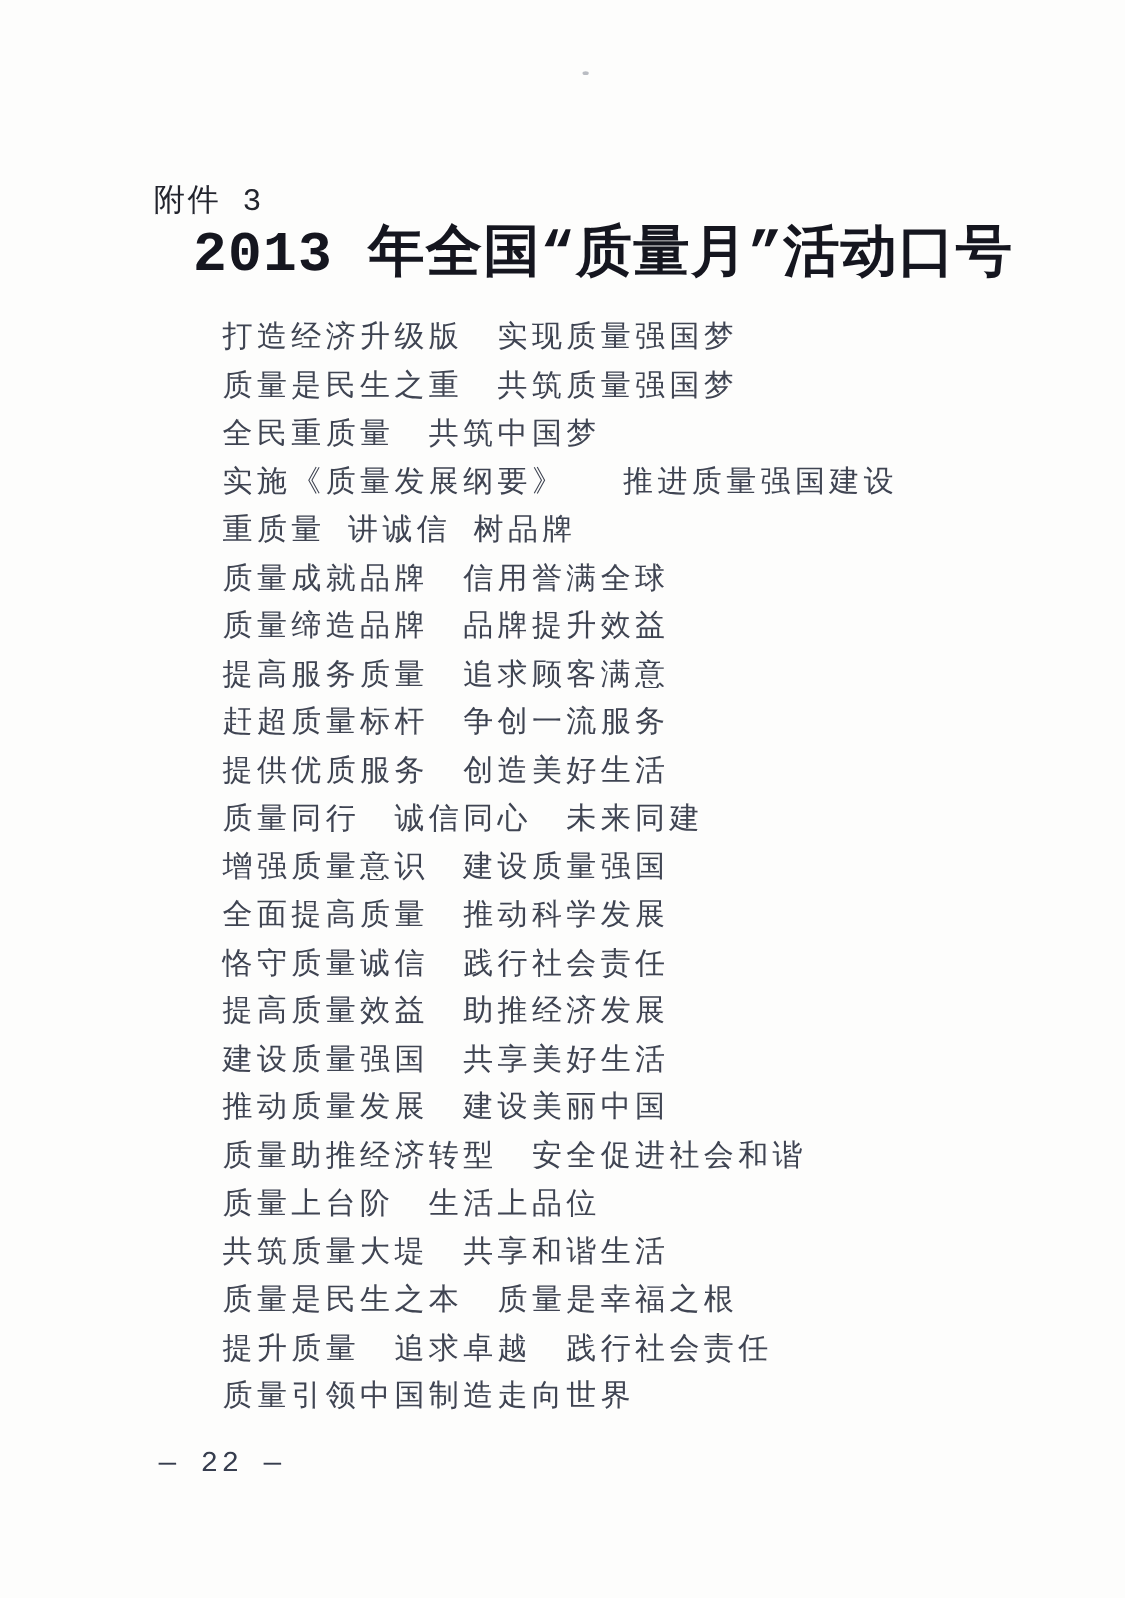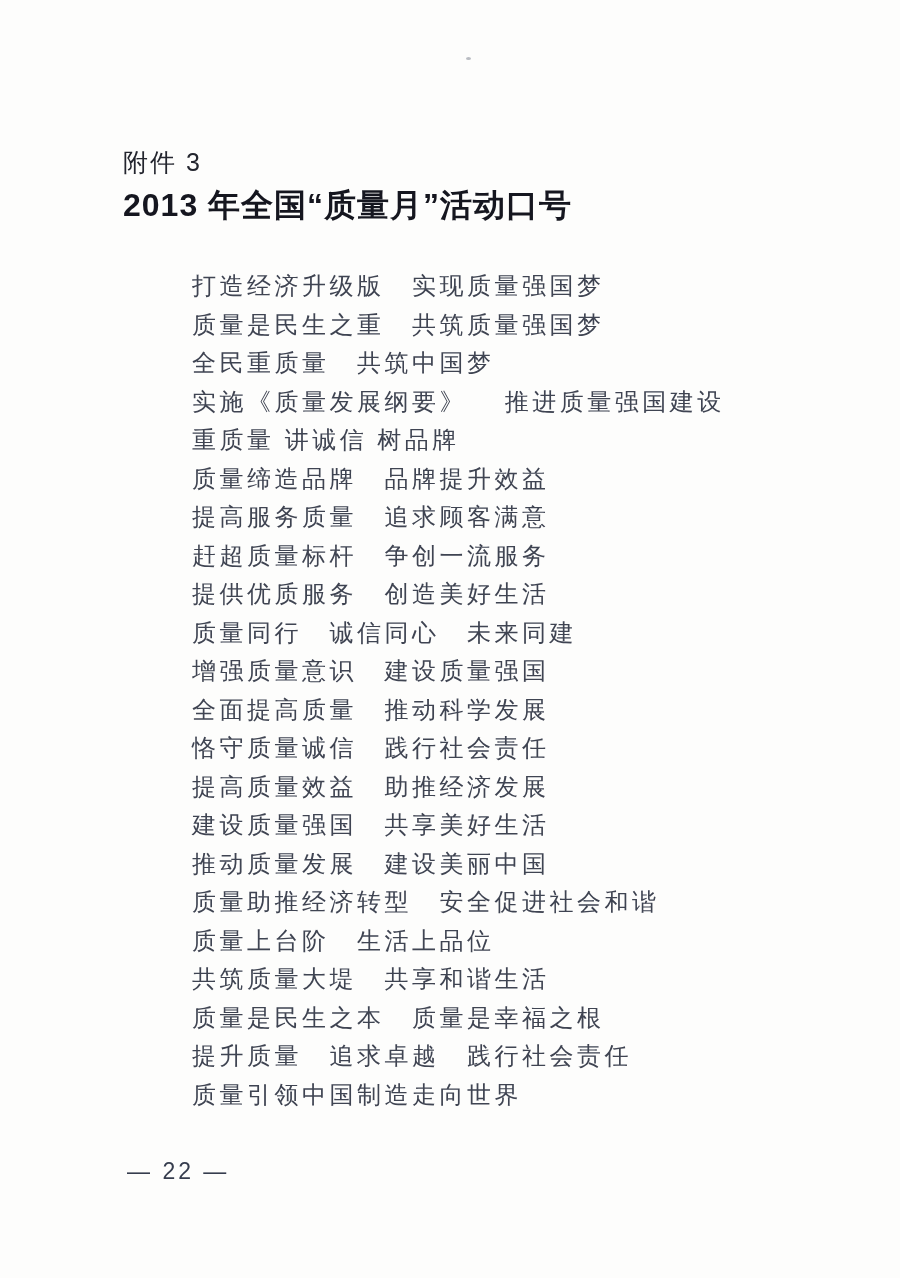--- a/index.html
+++ b/index.html
@@ -13,7 +13,7 @@
     height: 1278px;
     background: #fdfdfc;
     overflow: hidden;
-    font-family: Liberation Sans, sans-serif;
+    font-family: Liberation Mono, monospace;
   }
   .attachment-label {
     position: absolute;

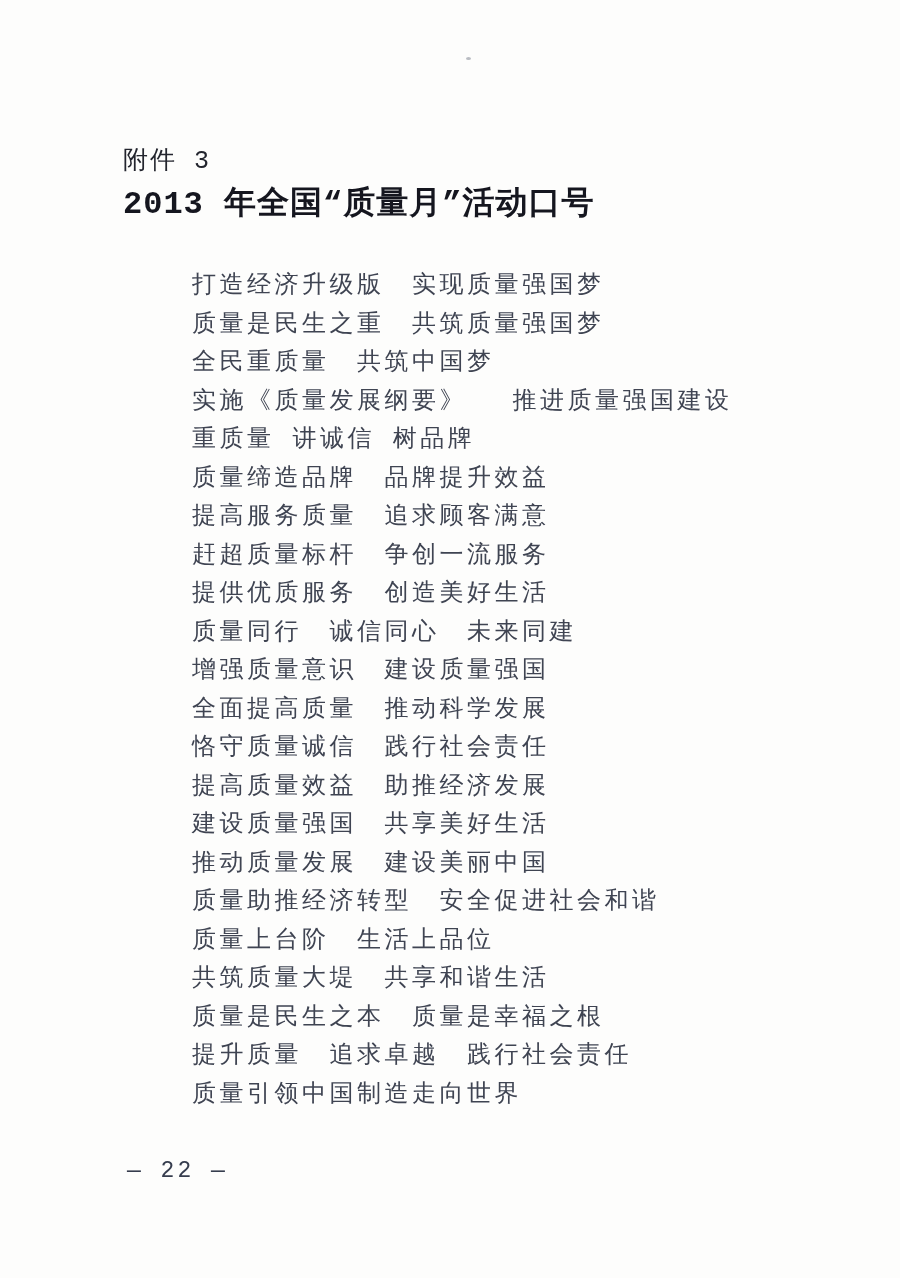--- a/index.html
+++ b/index.html
@@ -31,8 +31,8 @@
     right: 58px;
     top: 182px;
     margin: 0;
-    text-align: left;
-    font-size: 32px;
+    text-align: center;
+    font-size: 45px;
     line-height: 46px;
     font-weight: bold;
     color: #15161f;

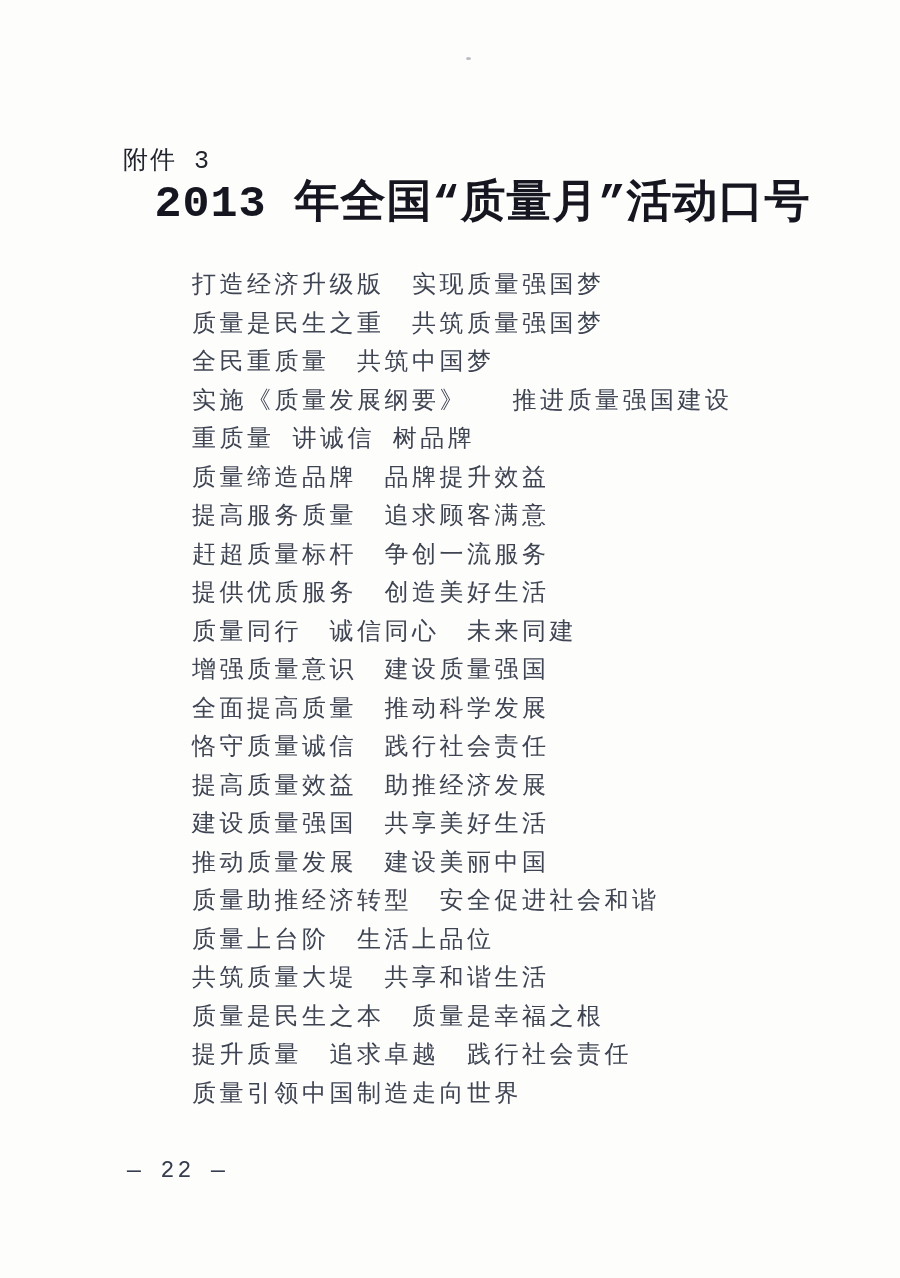--- a/index.html
+++ b/index.html
@@ -44,7 +44,7 @@
     left: 178px;
     top: 253px;
     right: 40px;
-    margin: 14px;
+    margin: 0;
     padding: 0;
     list-style: none;
   }

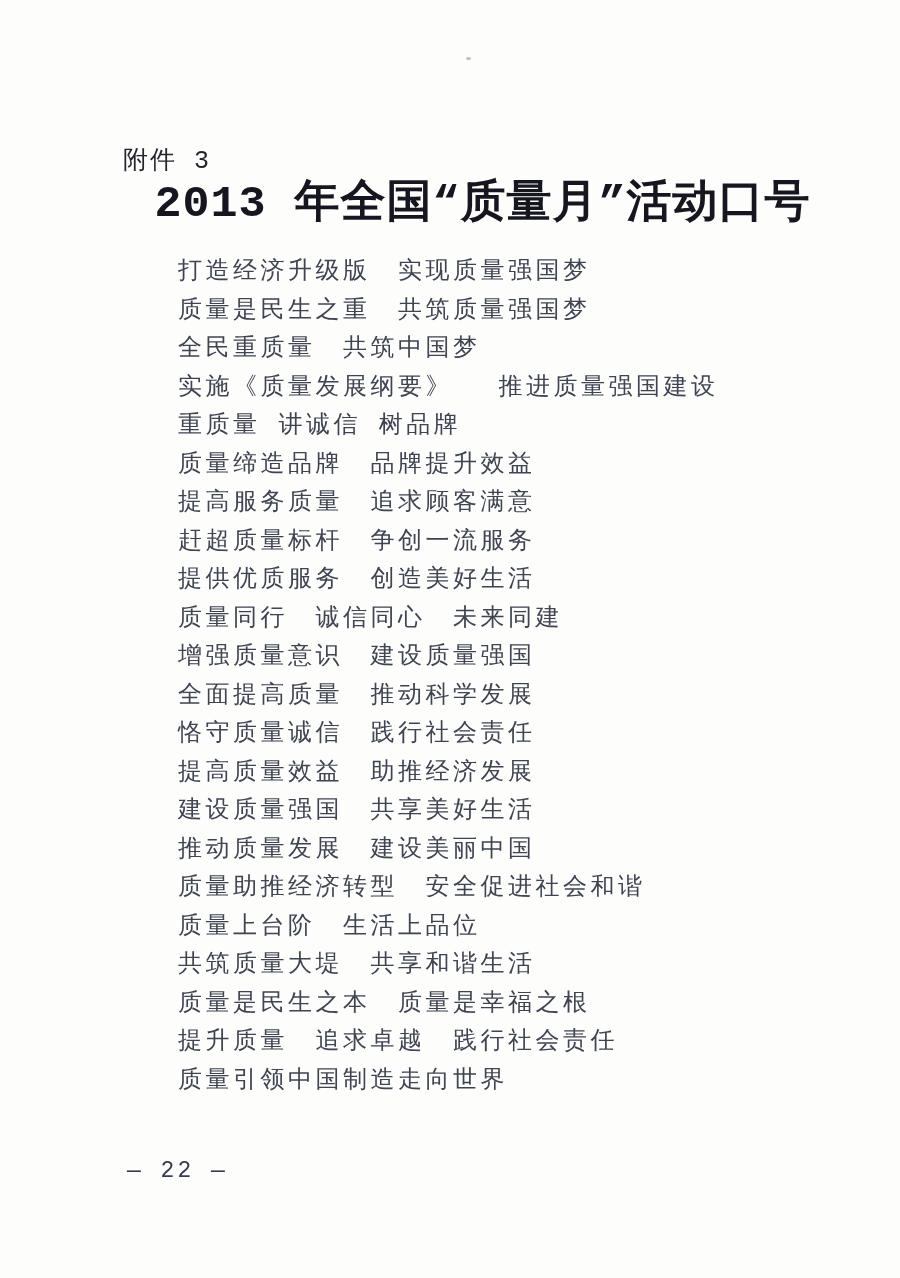--- a/index.html
+++ b/index.html
@@ -92,6 +92,7 @@
     <li>全民重质量　共筑中国梦</li>
     <li>实施《质量发展纲要》　 推进质量强国建设</li>
     <li>重质量 讲诚信 树品牌</li>
+    <li>质量成就品牌　信用誉满全球</li>
     <li>质量缔造品牌　品牌提升效益</li>
     <li>提高服务质量　追求顾客满意</li>
     <li>赶超质量标杆　争创一流服务</li>

